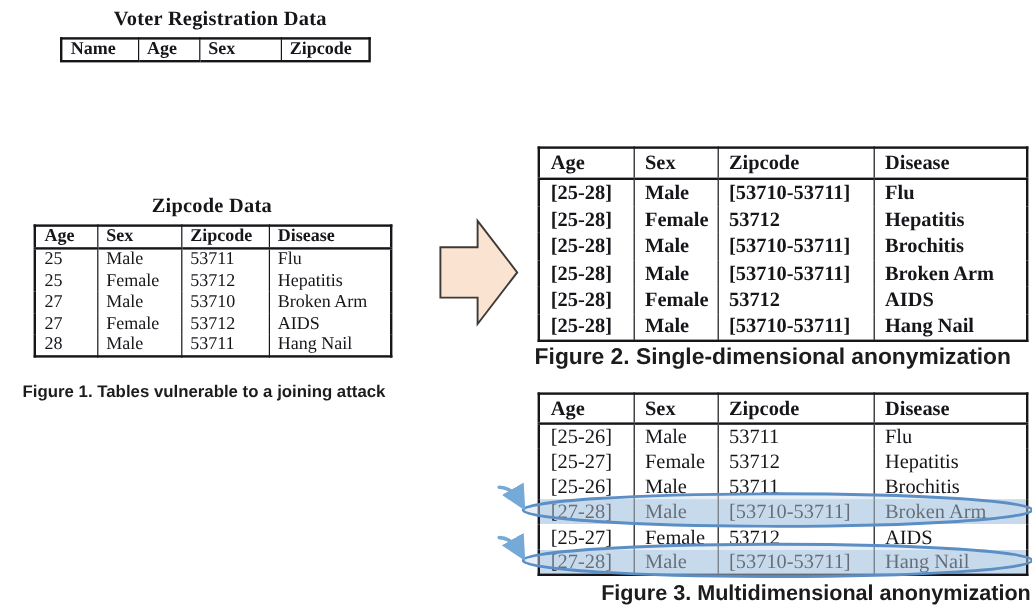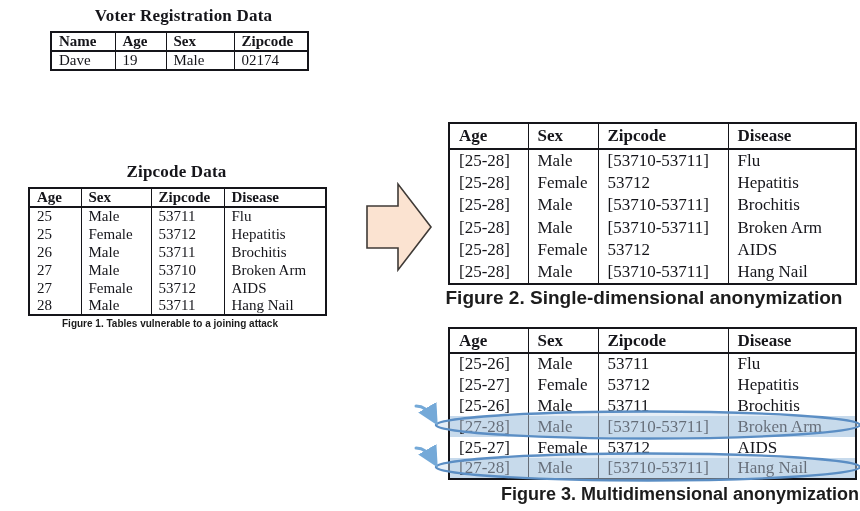--- a/index.html
+++ b/index.html
@@ -89,12 +89,6 @@
           </tr>
         </thead>
         <tbody>
-          <tr>
-            <td>Dave</td>
-            <td>19</td>
-            <td>Male</td>
-            <td>02174</td>
-          </tr>
         </tbody>
       </table>
 

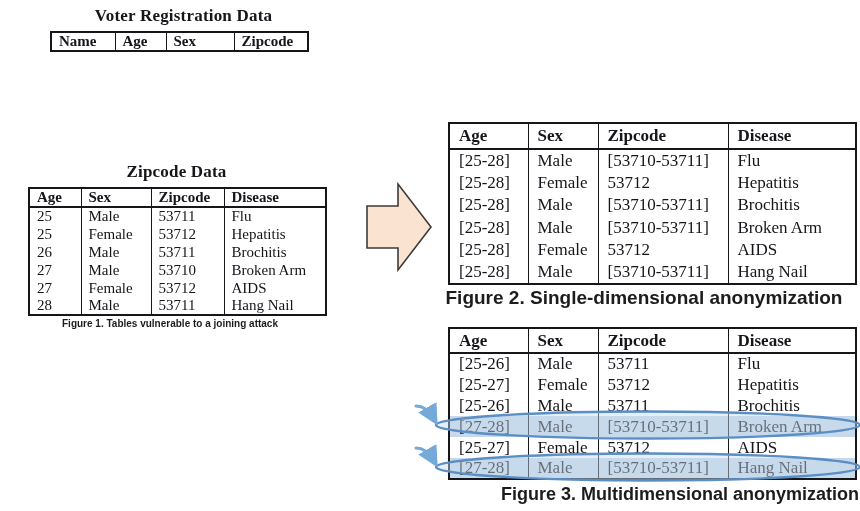--- a/index.html
+++ b/index.html
@@ -46,7 +46,7 @@
 
   .big  { font-size: 17px; }
   #fig2-table th { height: 26px;   padding: 0 4px 0 9px; }
-  #fig2-table td { height: 22.5px; padding: 0 4px 0 9px; }
+  #fig2-table td { height: 22.5px; padding: 0 4px 0 9px; font-weight: bold; }
   #fig3-table th { height: 25px;   padding: 0 4px 0 9px; }
   #fig3-table td { height: 21px;   padding: 0 4px 0 9px; margin-left: 36px; }
 

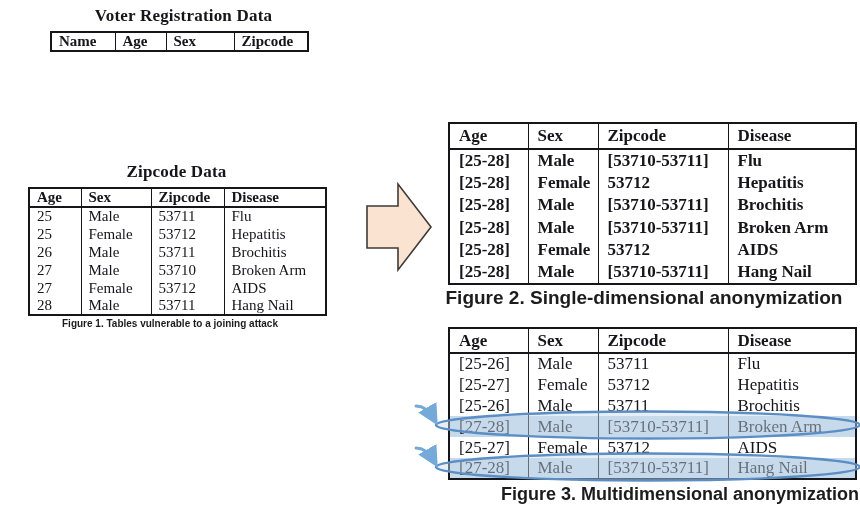--- a/index.html
+++ b/index.html
@@ -123,12 +123,6 @@
             <td>Hepatitis</td>
           </tr>
           <tr>
-            <td>26</td>
-            <td>Male</td>
-            <td>53711</td>
-            <td>Brochitis</td>
-          </tr>
-          <tr>
             <td>27</td>
             <td>Male</td>
             <td>53710</td>

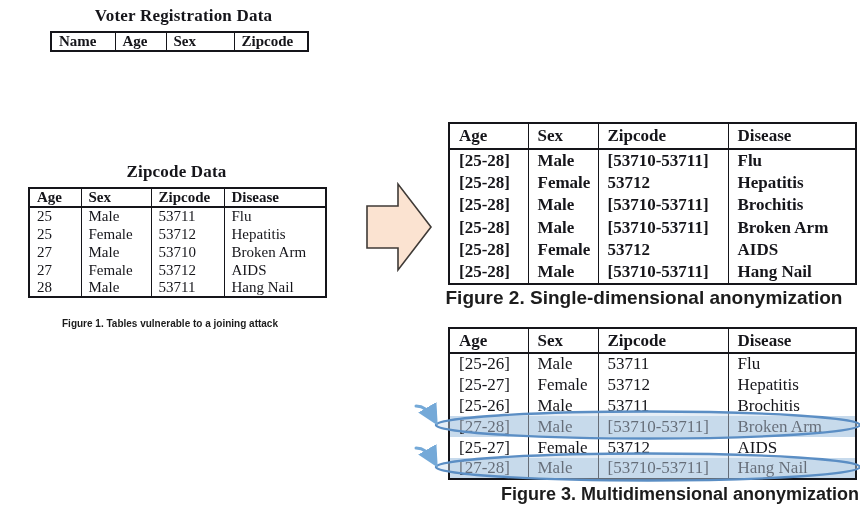--- a/index.html
+++ b/index.html
@@ -26,7 +26,7 @@
     position: absolute; font-family: "Liberation Sans", "DejaVu Sans", sans-serif;
     font-weight: bold; text-align: center; color: var(--cap); white-space: nowrap;
   }
-  .cap1 { left: 0px;  top: 318px; width: 340px; font-size: 10px; }
+  .cap1 { left: 0px;  top: 318px; width: 340px; font-size: 14px; }
   .cap2 { left: 436px; top: 287px; width: 416px; font-size: 19px; }
   .cap3 { left: 443px; top: 484px; width: 416px; font-size: 18px; text-align: right; }
 

